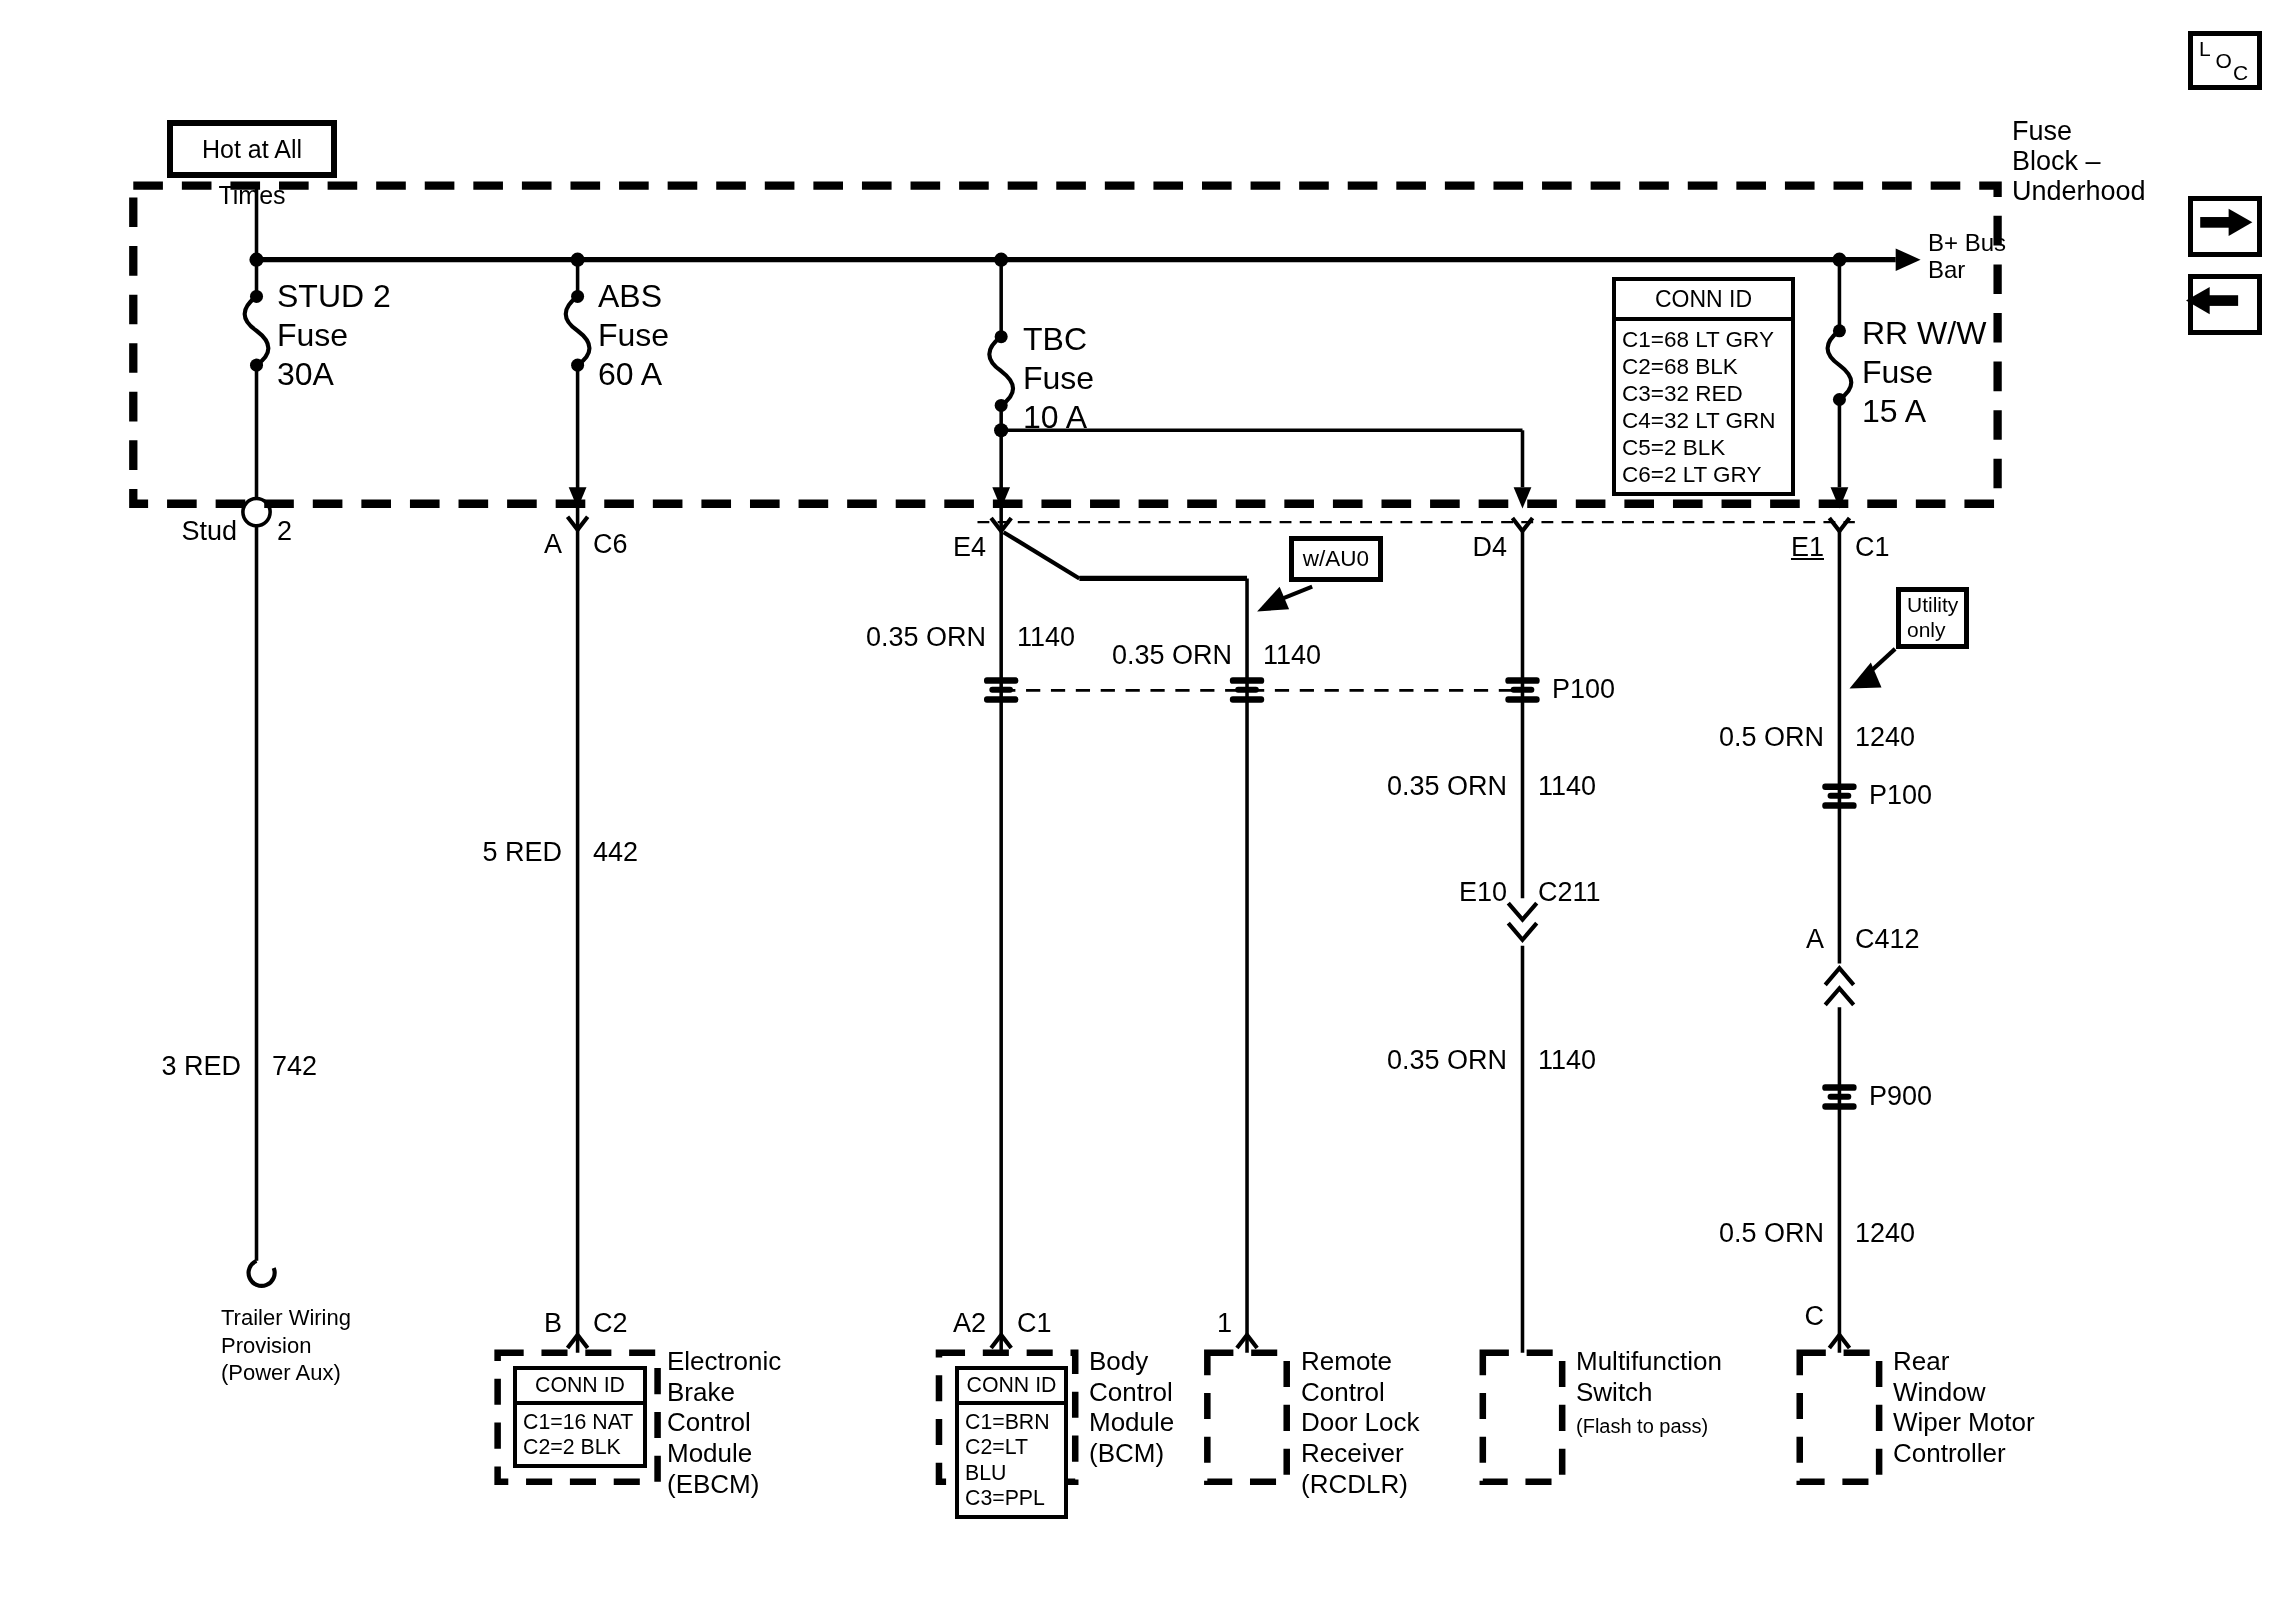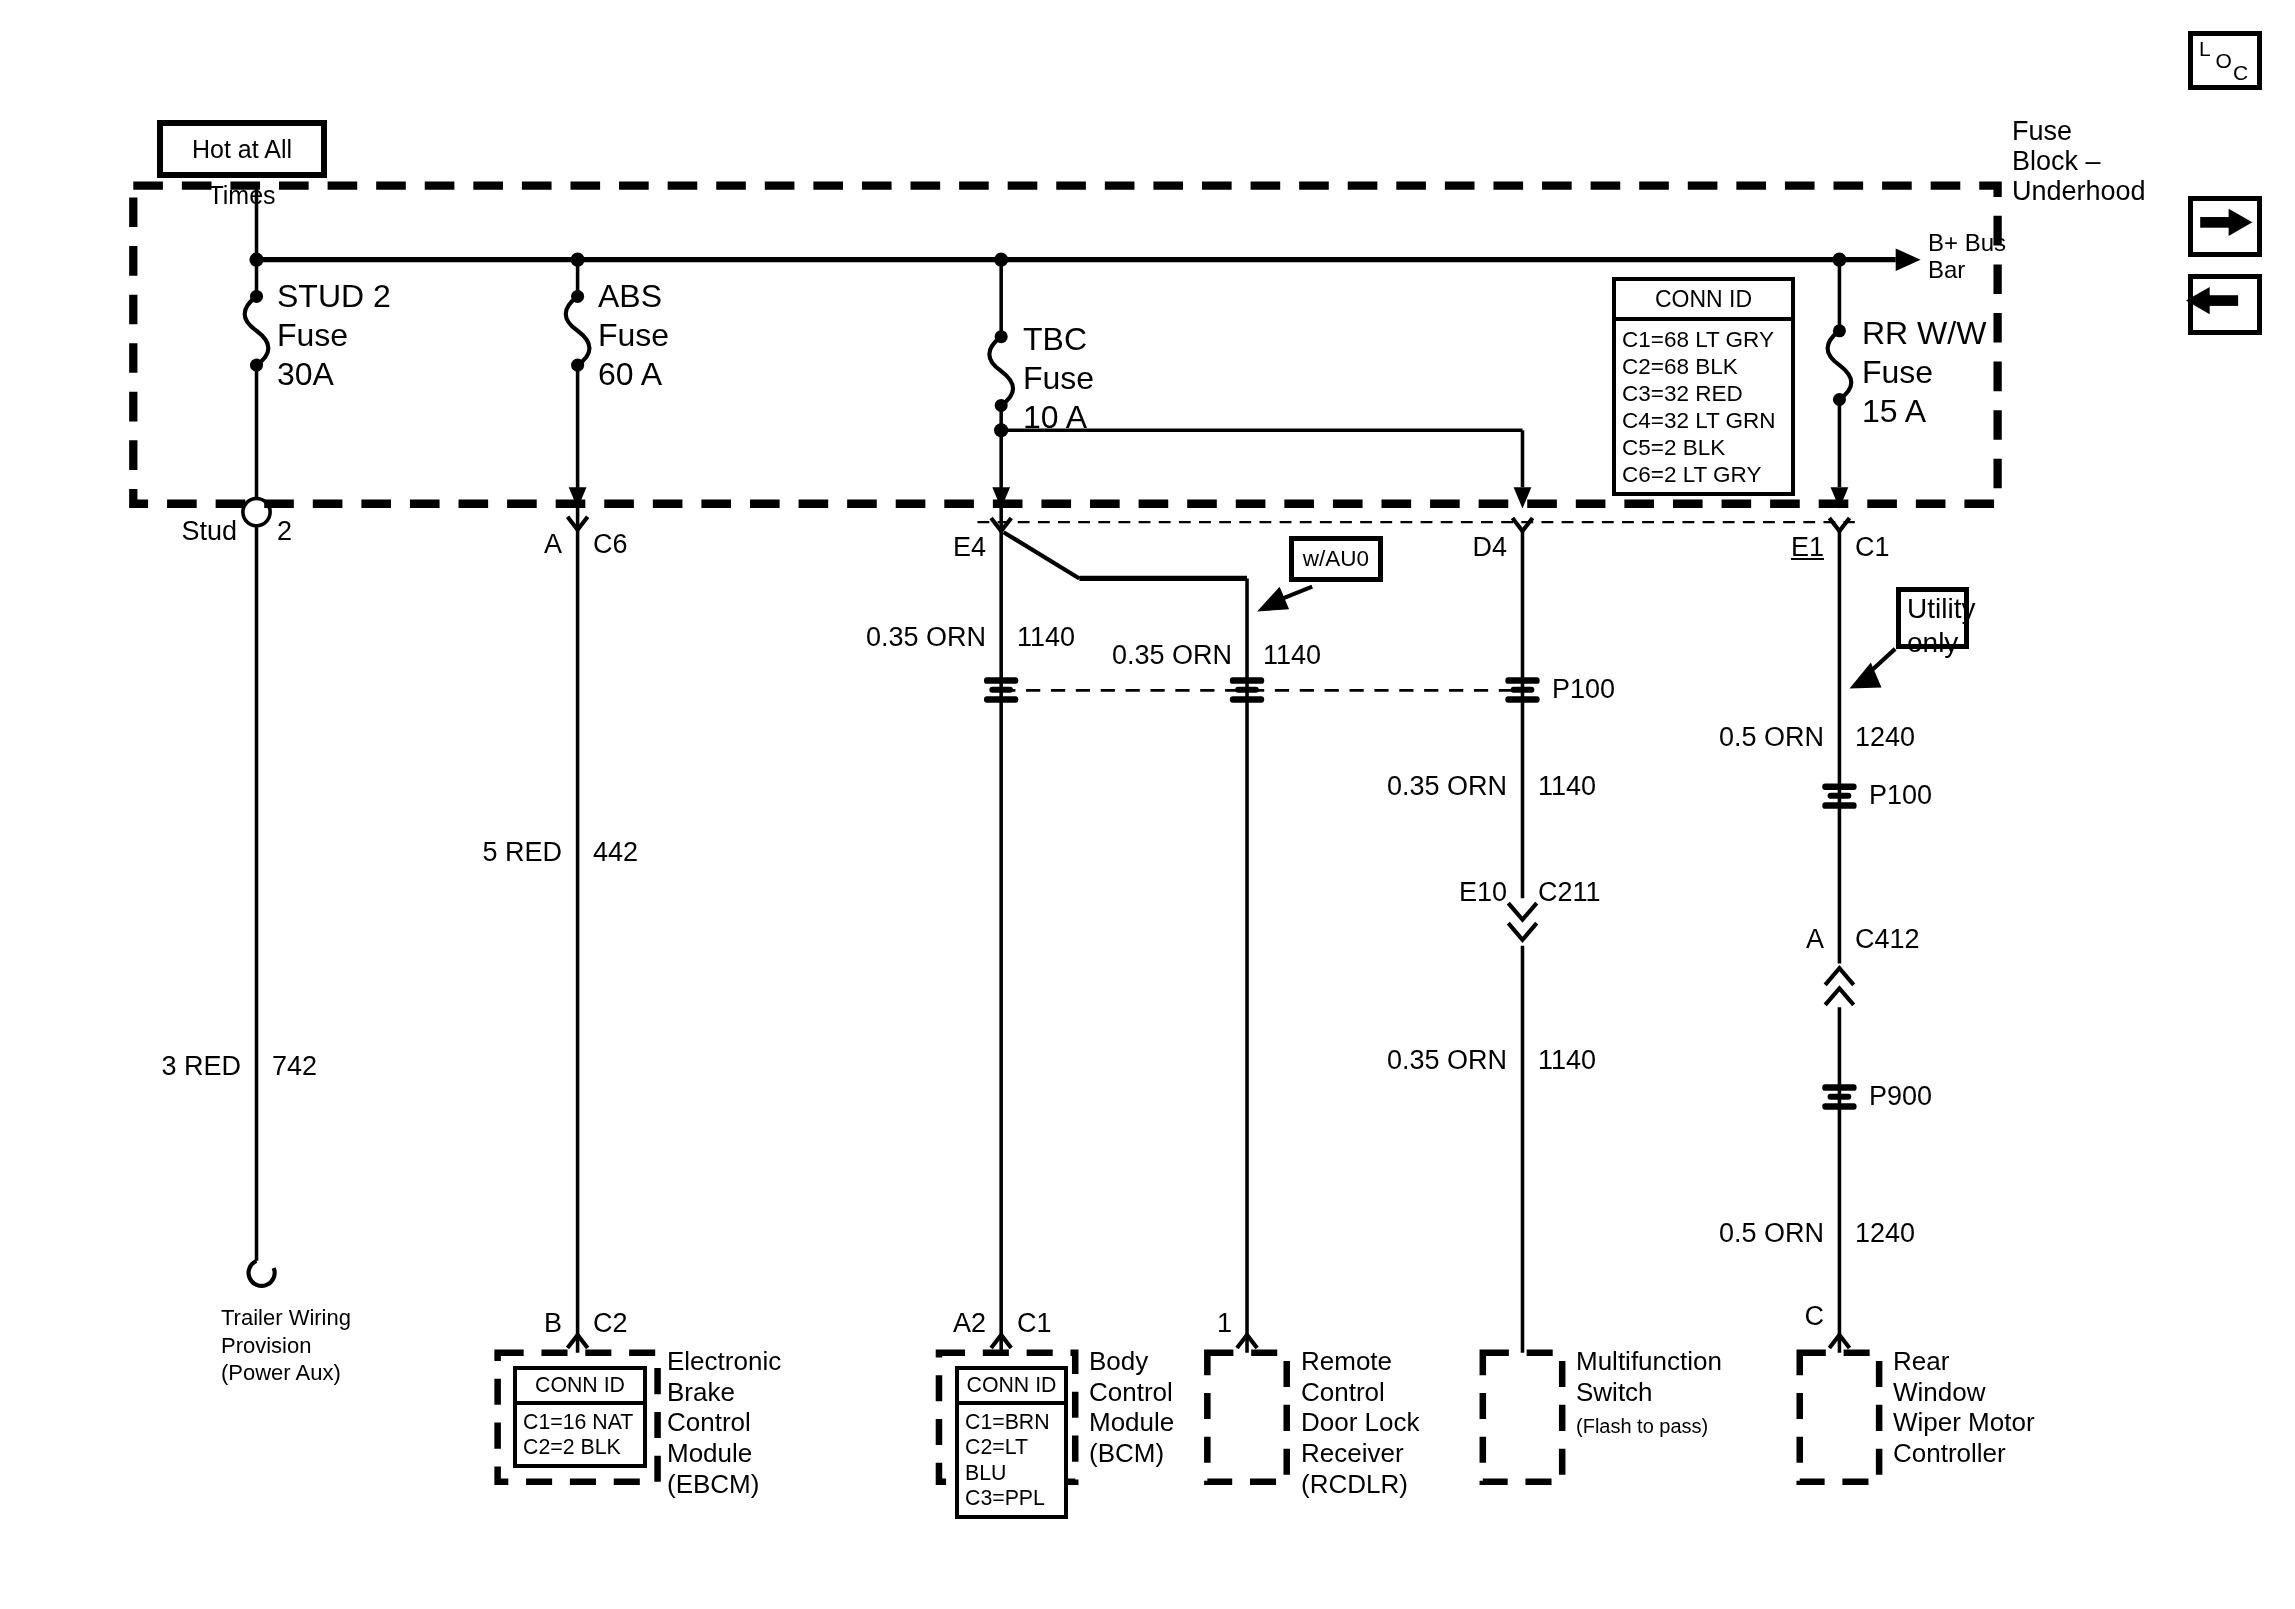--- a/index.html
+++ b/index.html
@@ -11,7 +11,7 @@
   .fuse-lbl{font-size:32px;line-height:1.22;}
   .pin{font-size:27px;}
   .small{font-size:22px;line-height:1.25;}
-  .hotbox{position:absolute;left:157px;top:120px;width:158px;height:46px;
+  .hotbox{position:absolute;left:167px;top:120px;width:158px;height:46px;
           border:6px solid #000;text-align:center;font-size:25px;line-height:46px;}
   .connbox{position:absolute;border:4.7px solid #000;background:#fff;}
   .connbox .title{border-bottom:4.7px solid #000;text-align:center;font-size:23px;

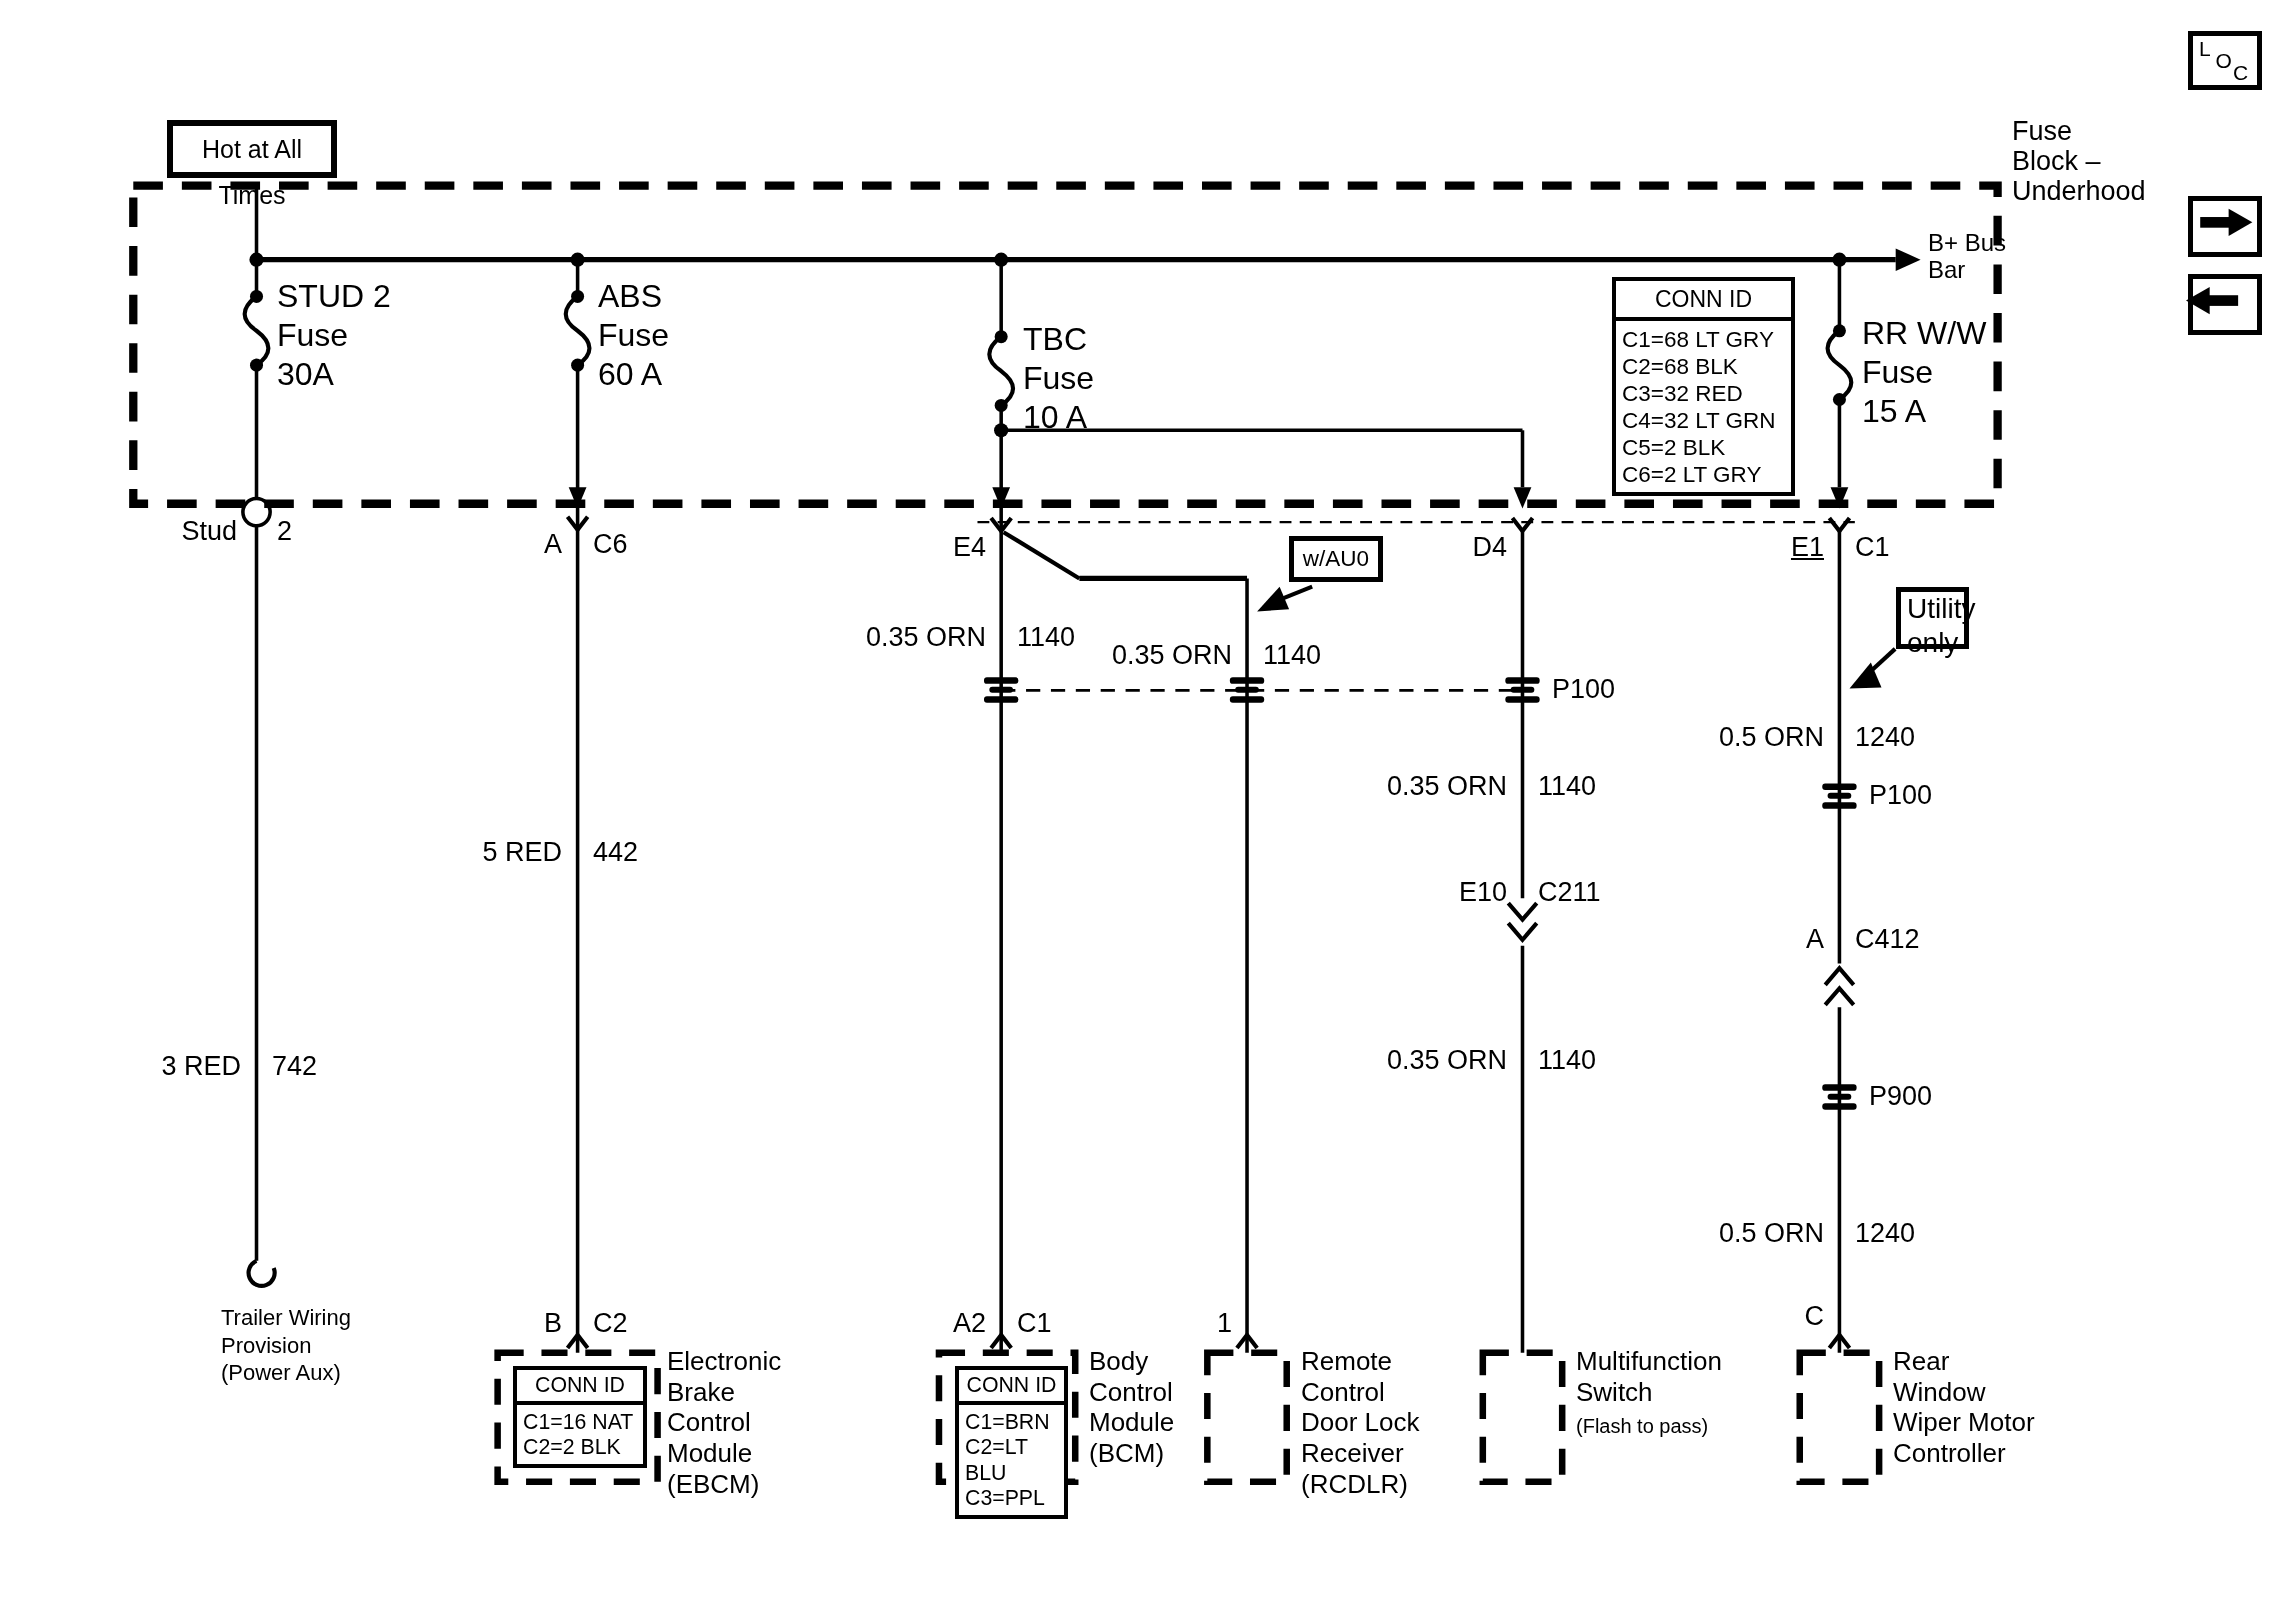--- a/index.html
+++ b/index.html
@@ -221,7 +221,7 @@
   <div class="lbl pin" style="left:1855px;top:532px;">C1</div>
 
   <div class="callout" style="left:1289px;top:536px;width:84px;height:36px;text-align:center;font-size:22.5px;line-height:36px;">w/AU0</div>
-  <div class="callout" style="left:1896px;top:587px;width:57px;height:52px;font-size:28px;line-height:1.2;padding-left:6px;white-space:pre-line;">Utility
+  <div class="callout" style="left:1896px;top:587px;width:57px;height:52px;font-size:21px;line-height:1.2;padding-left:6px;white-space:pre-line;">Utility
 only</div>
 
   <div class="lbl r" style="left:986px;top:622px;">0.35 ORN</div>

